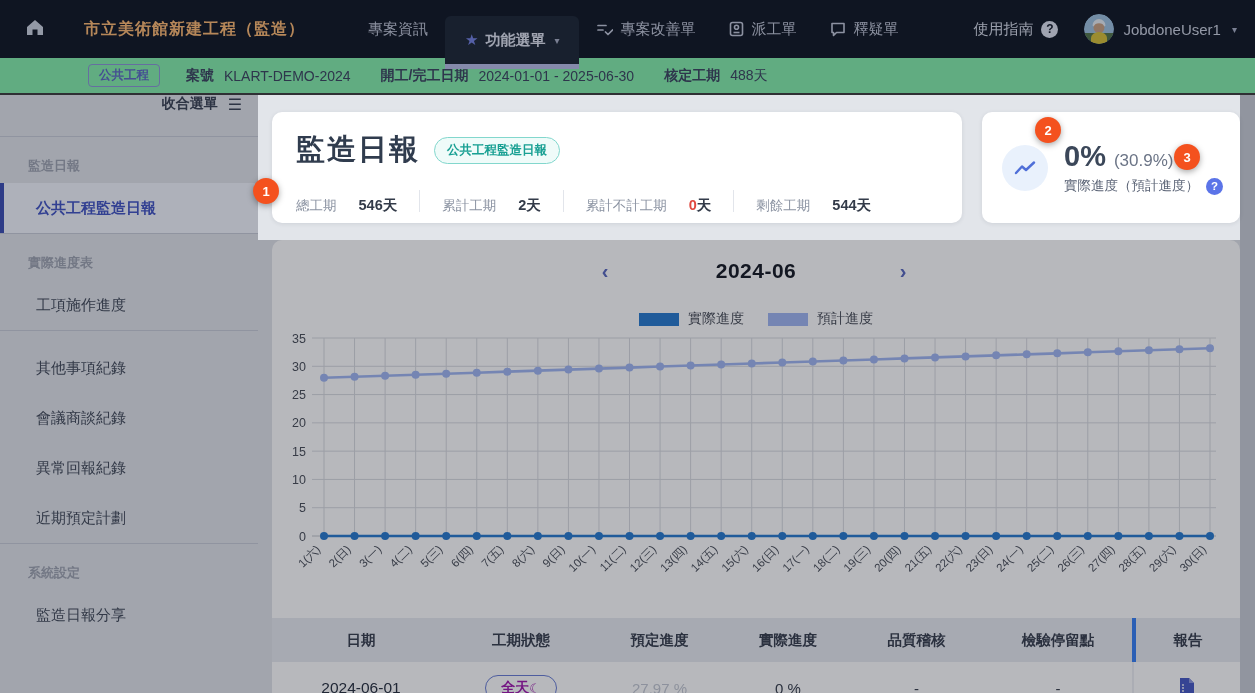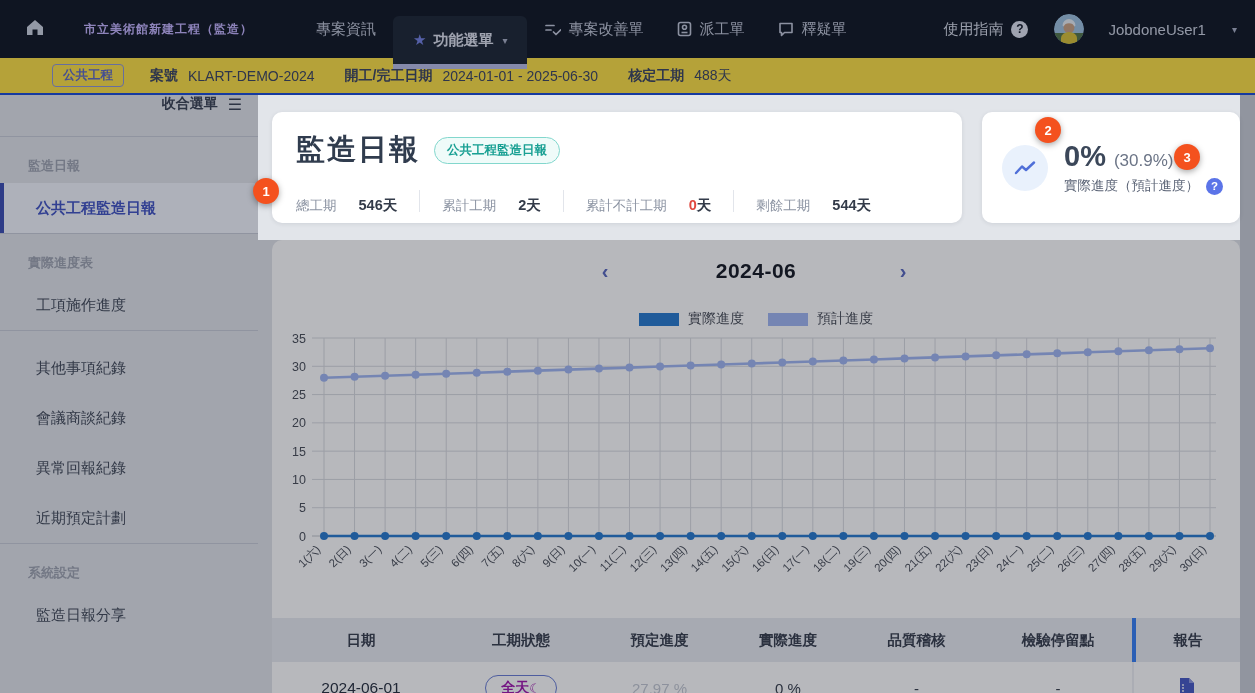--- a/index.html
+++ b/index.html
@@ -9,7 +9,7 @@
   
   .topnav { position:relative; z-index:5; height:58px; background:#131a26; display:flex; align-items:center; padding:0 18px; color:#c2c8d8; }
   .home-btn { width:34px; height:40px; display:flex; align-items:center; justify-content:center; cursor:pointer; }
-  .nav-title { margin-left:32px; margin-right:46px; font-size:12px; font-weight:bold; color:#c4b5fd; letter-spacing:1px; white-space:nowrap; }
+  .nav-title { margin-left:32px; margin-right:46px; font-size:16px; font-weight:bold; color:#fdba74; letter-spacing:1px; white-space:nowrap; }
   .nav-tabs { display:flex; align-items:center; height:70px; }
   .nav-tab { display:flex; align-items:center; gap:7px; font-size:15px; padding:0 17px; height:58px; cursor:pointer; white-space:nowrap; }
   .nav-tab .t-icon { display:flex; align-items:center; }

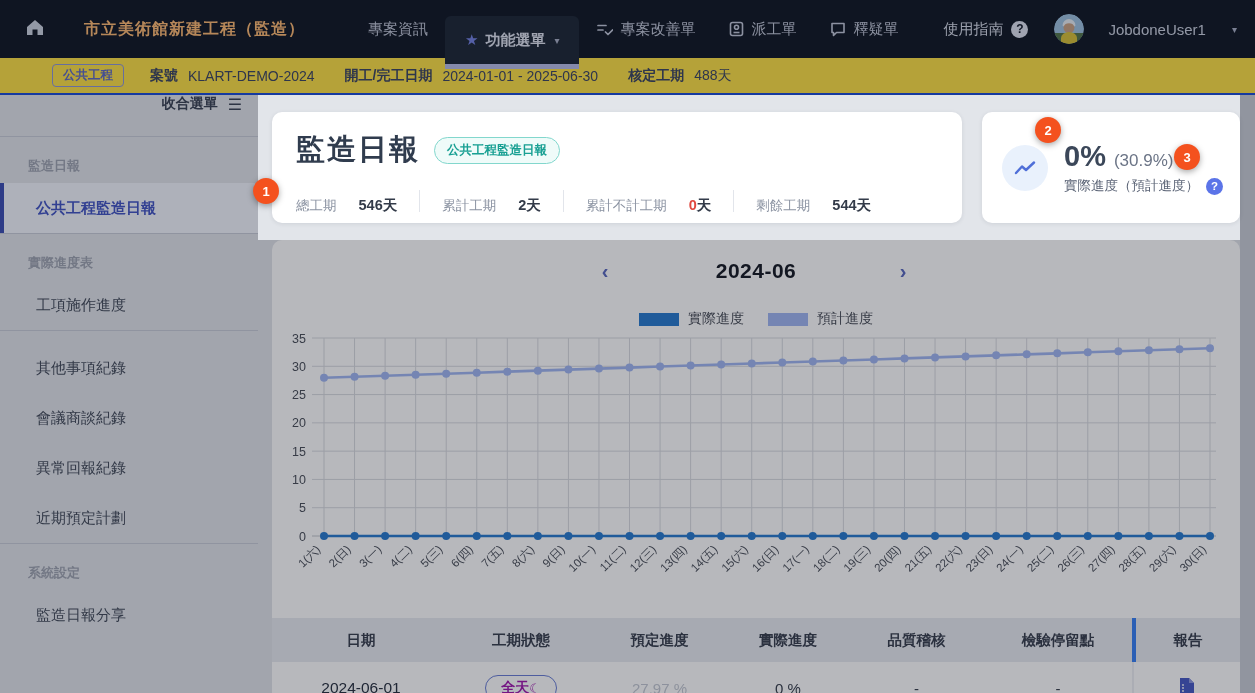--- a/index.html
+++ b/index.html
@@ -20,7 +20,7 @@
   .nav-right { margin-left:auto; display:flex; align-items:center; gap:26px; }
   .guide { display:flex; align-items:center; gap:8px; font-size:15px; color:#d6dbe8; cursor:pointer; }
   .q-badge { width:17px; height:17px; border-radius:50%; background:#dde2ee; color:#141c2a; font-size:12px; font-weight:bold; display:flex; align-items:center; justify-content:center; }
-  .user { display:flex; align-items:center; gap:24px; cursor:pointer; }
+  .user { display:flex; align-items:center; gap:9px; cursor:pointer; }
   .avatar { width:30px; height:30px; border-radius:50%; overflow:hidden; flex:0 0 auto; }
   .user-name { font-size:15px; color:#ccd2e0; }
 

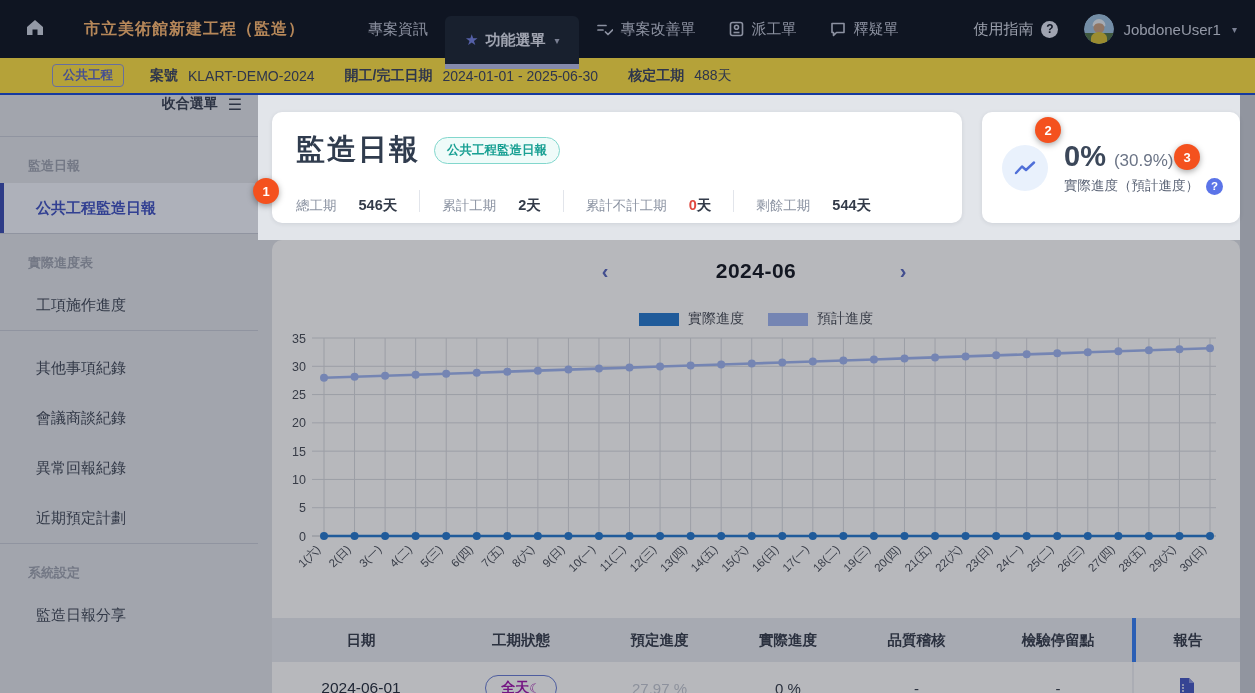--- a/index.html
+++ b/index.html
@@ -25,7 +25,7 @@
   .user-name { font-size:15px; color:#ccd2e0; }
 
   
-  .project-bar { position:relative; height:37px; background:#fde047; border-bottom:2px solid #1d4ed8; display:flex; align-items:center; padding-left:52px; font-size:14px; color:#3f4862; }
+  .project-bar { position:relative; height:37px; background:#86efac; border-bottom:2px solid #404040; display:flex; align-items:center; padding-left:88px; font-size:14px; color:#3f4862; }
   .type-badge { border:1px solid #8d97d8; color:#5f6cc4; font-size:12.5px; font-weight:bold; border-radius:4px; padding:2px 10px; margin-right:26px; }
   .pb-field { display:flex; align-items:center; margin-right:30px; }
   .pb-label { font-weight:bold; margin-right:10px; }

